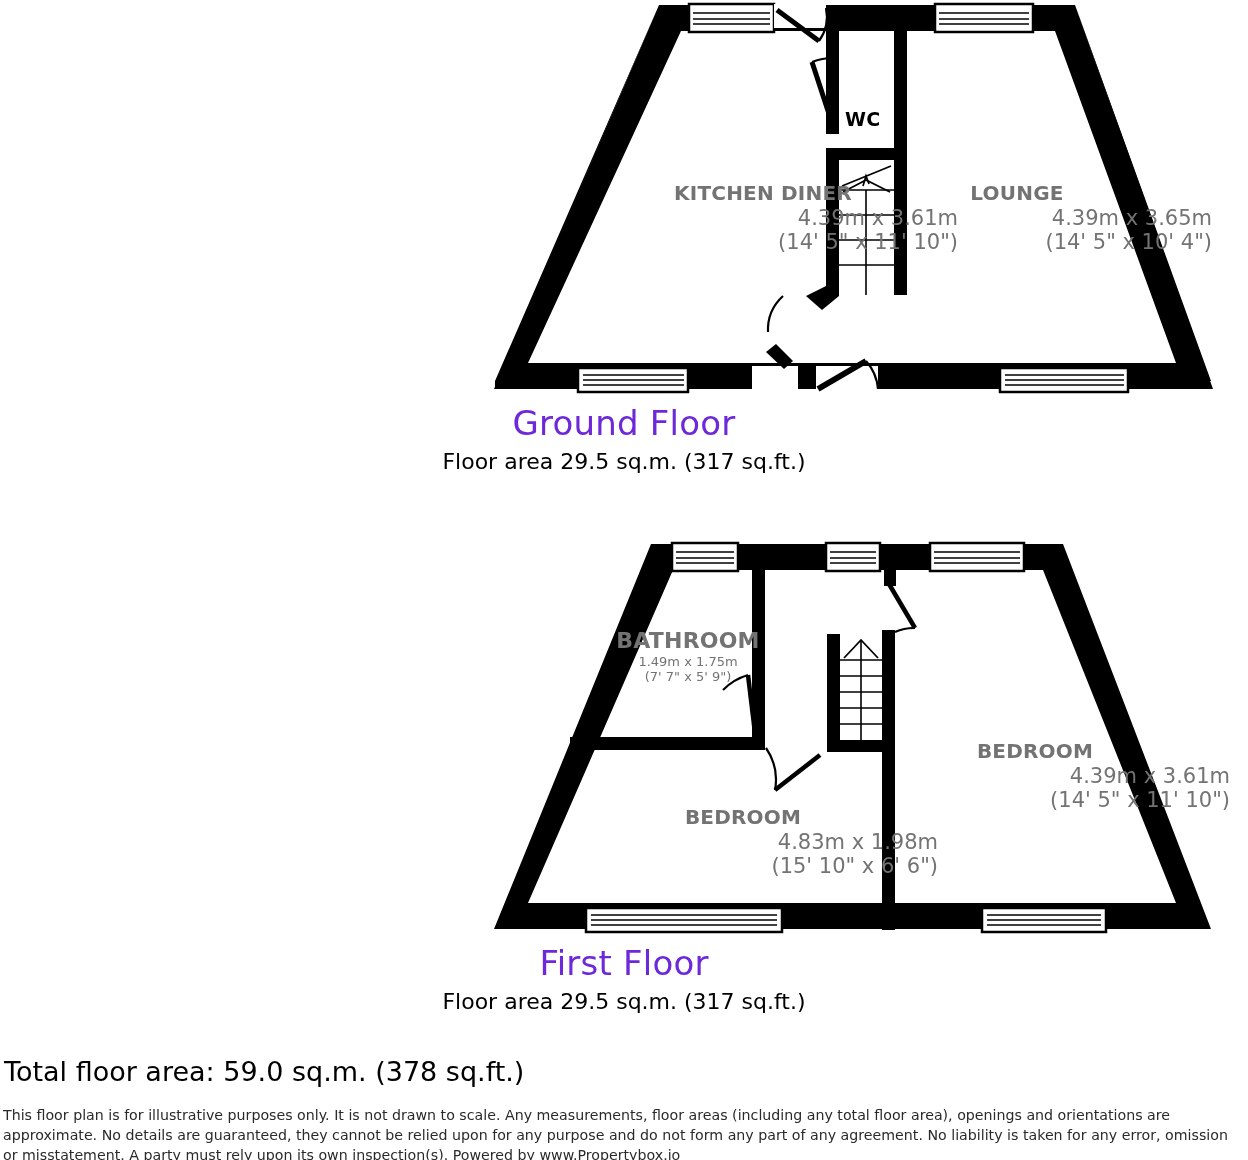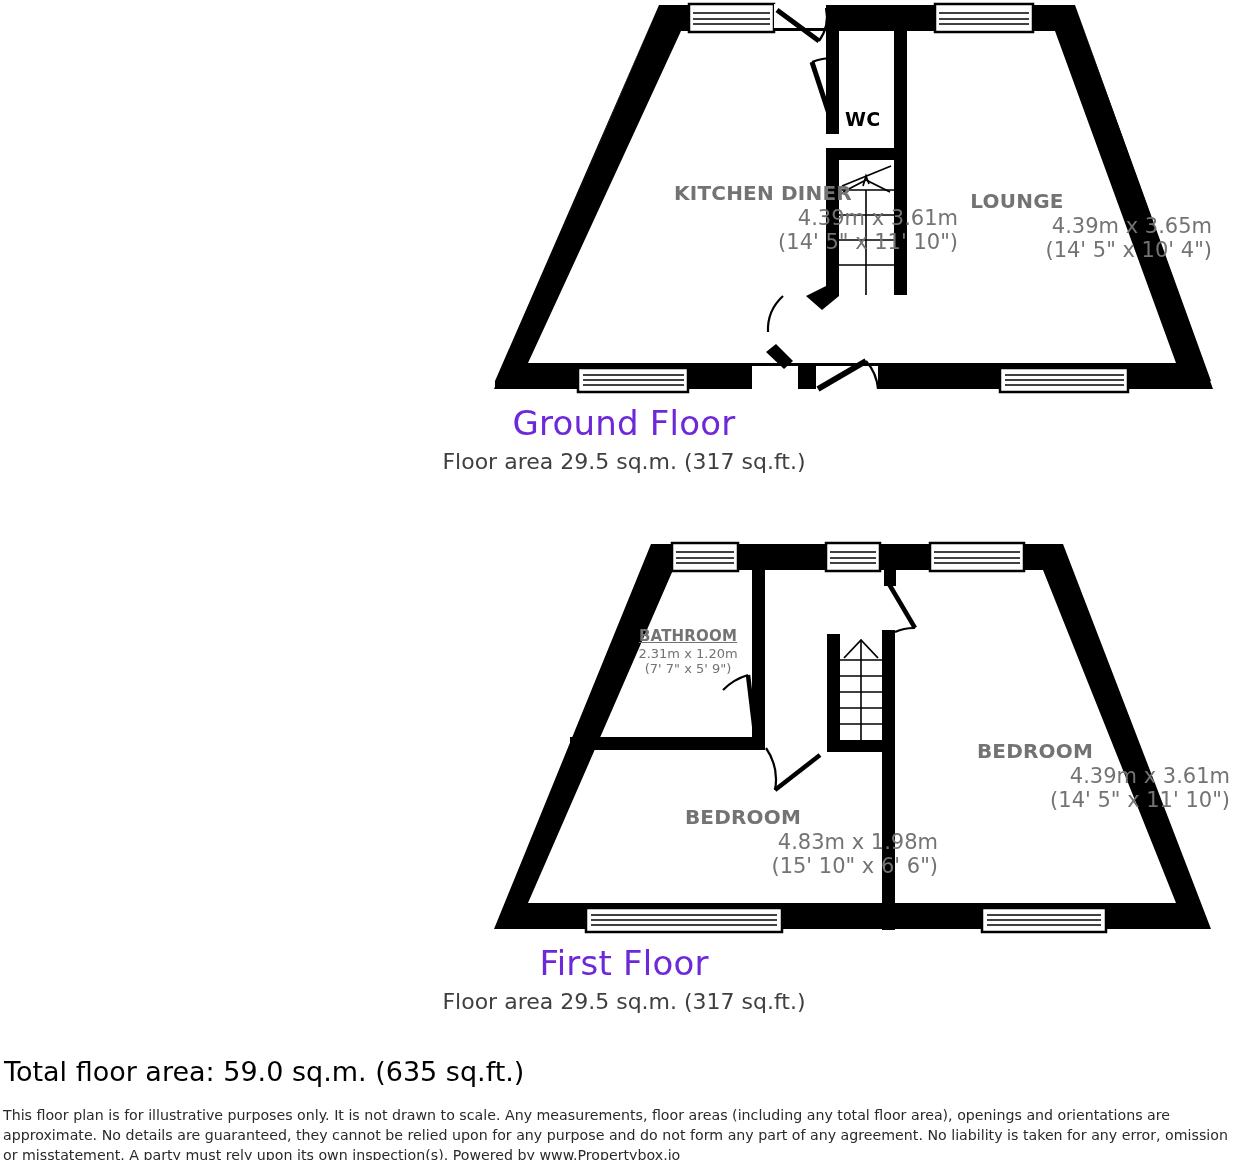--- a/index.html
+++ b/index.html
@@ -285,7 +285,7 @@
     <div class="room-dim">(14' 5" x 11' 10")</div>
   </div>
 
-  <div class="room-label rl-big" style="left:822px; top:190px; width:390px;">
+  <div class="room-label rl-big" style="left:822px; top:182px; width:390px;">
     <div class="room-name">LOUNGE</div>
     <div class="room-dim">4.39m x 3.65m</div>
     <div class="room-dim">(14' 5" x 10' 4")</div>

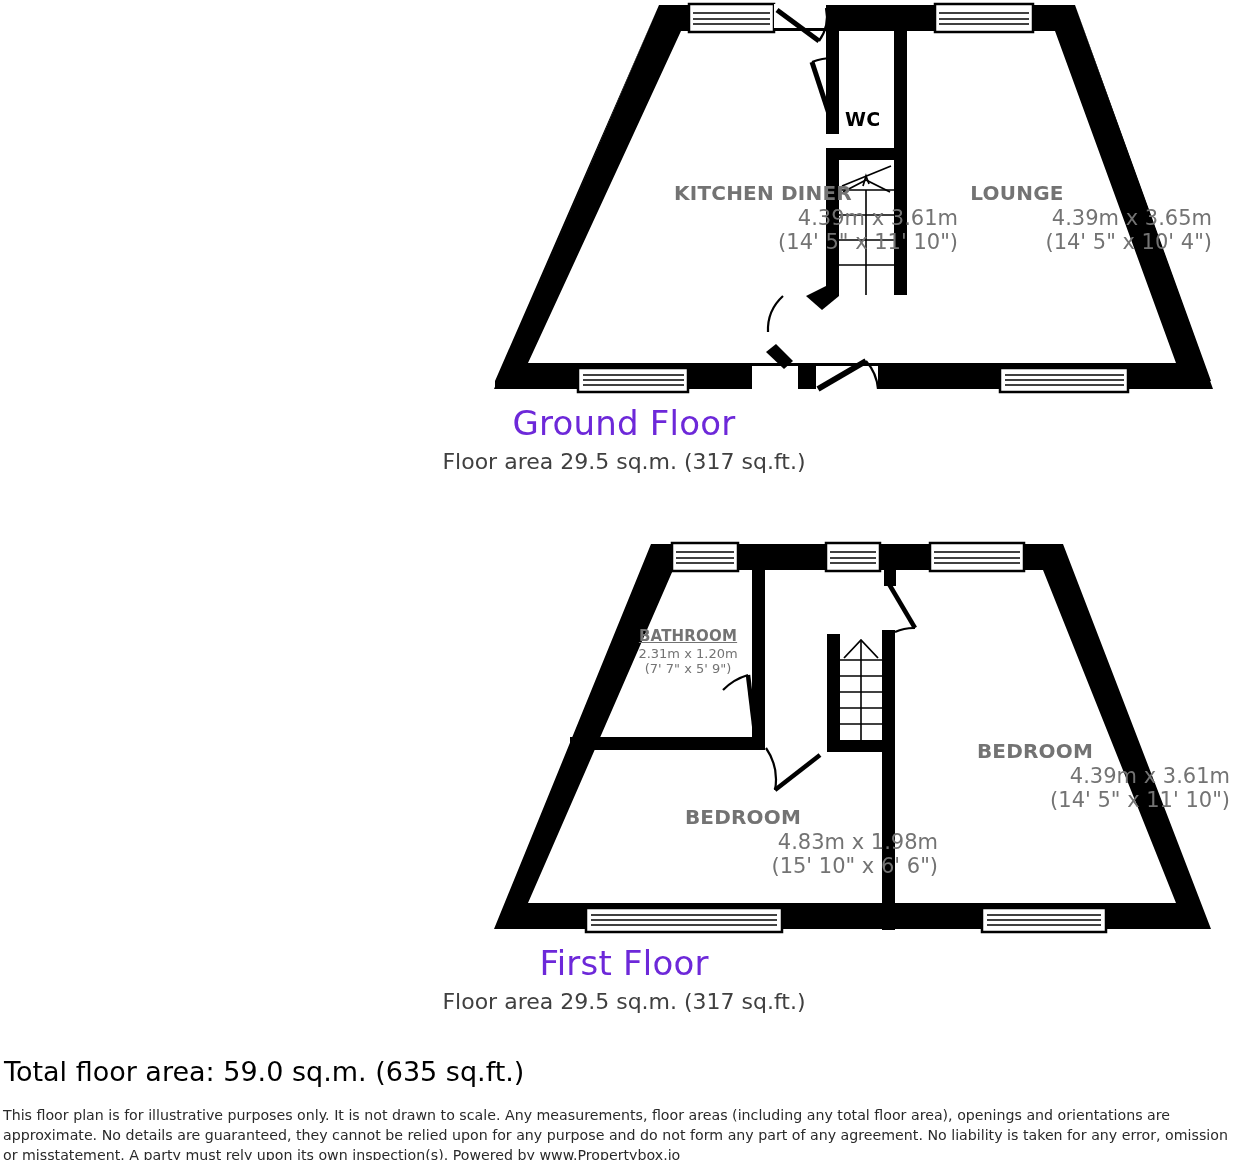--- a/index.html
+++ b/index.html
@@ -68,7 +68,7 @@
     text-align: center;
     font-size: 22px;
     font-weight: normal;
-    color: #404040;
+    color: #000000;
   }
 
   .total-area {

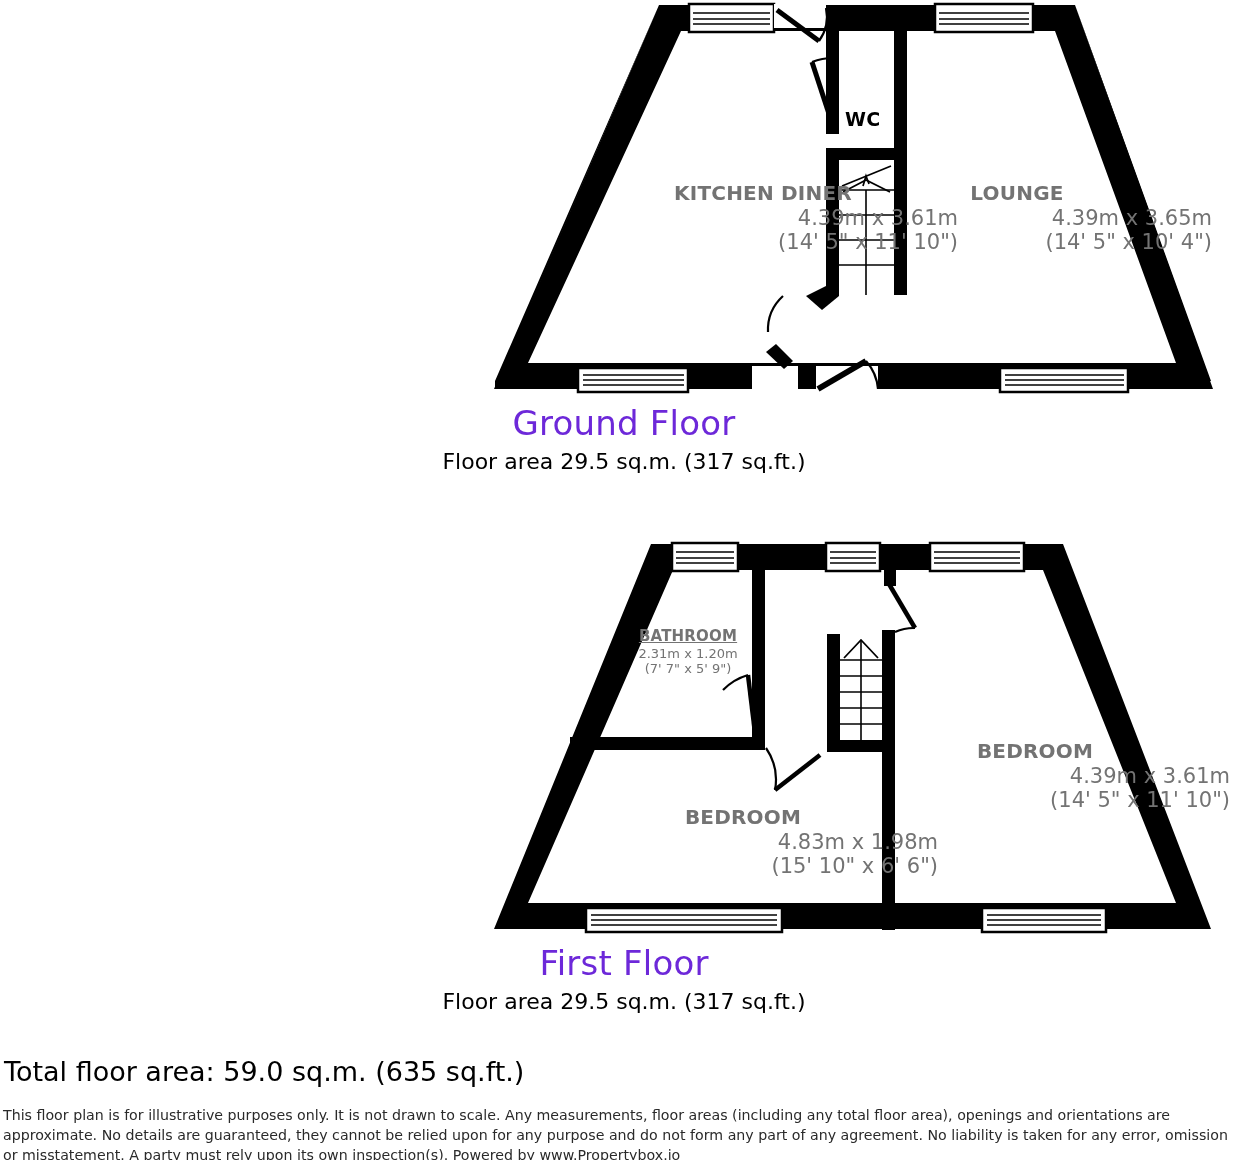--- a/index.html
+++ b/index.html
@@ -42,7 +42,7 @@
   .rl-big .room-name { font-size: 20px; }
   .rl-big .room-dim  { font-size: 21px; text-align: right; }
 
-  .rl-small .room-name { font-size: 15px; text-decoration: underline; }
+  .rl-small .room-name { font-size: 22px; }
   .rl-small .room-dim  { font-size: 13px; }
 
   .wc-label {

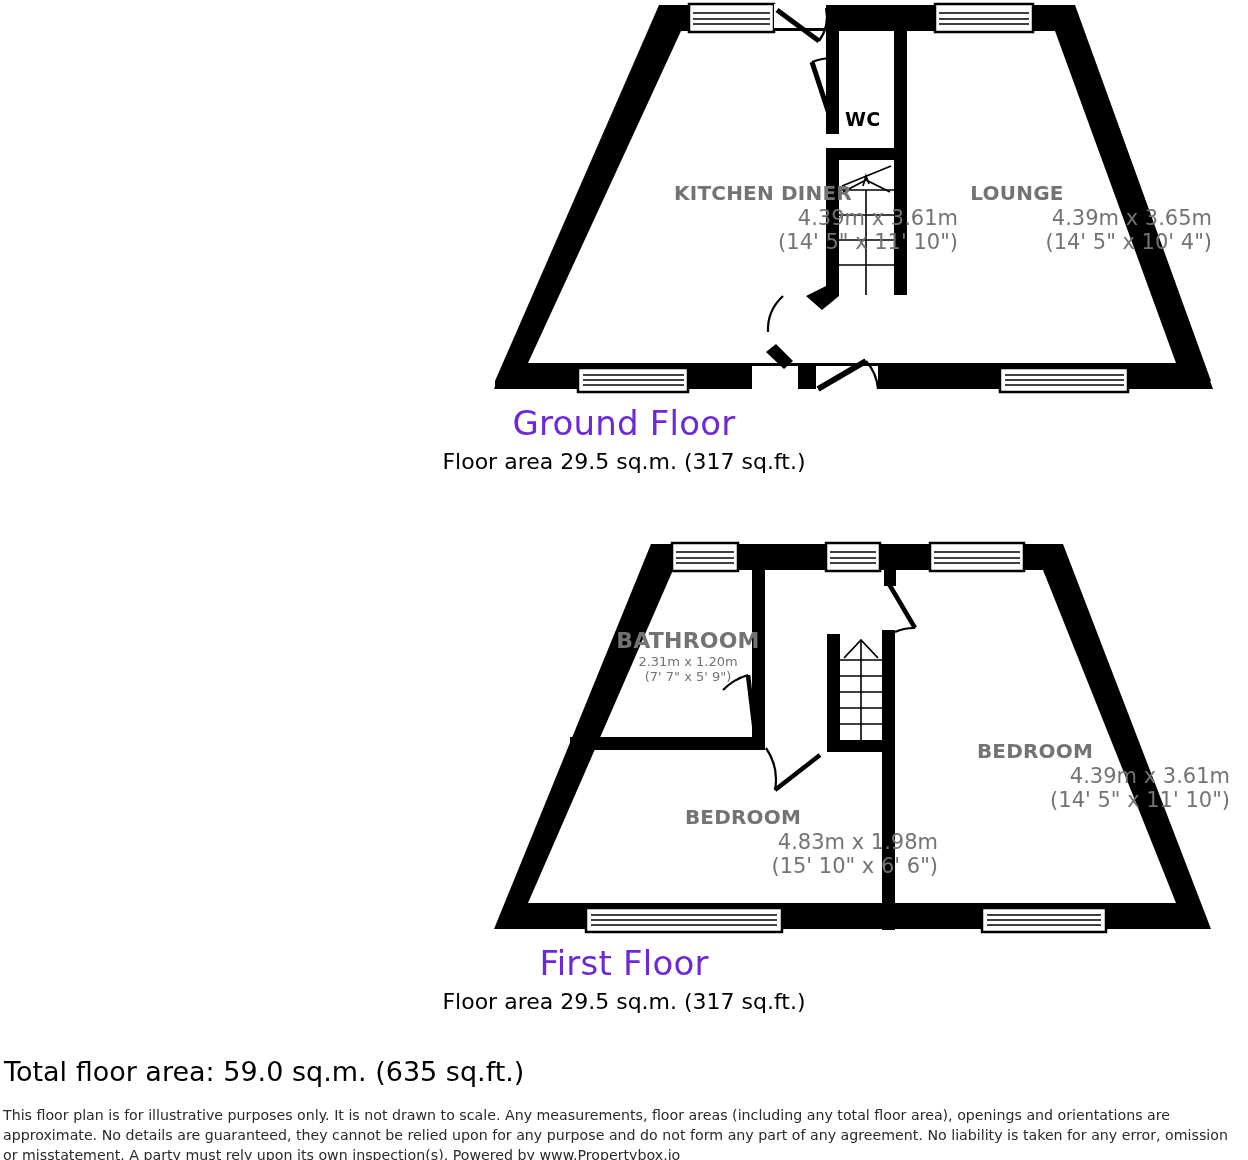--- a/index.html
+++ b/index.html
@@ -298,7 +298,7 @@
 
   <div class="room-label rl-small" style="left:578px; top:628px; width:220px;">
     <div class="room-name">BATHROOM</div>
-    <div class="room-dim">2.31m x 1.20m</div>
+    <div class="room-dim">1.49m x 1.75m</div>
     <div class="room-dim">(7' 7" x 5' 9")</div>
   </div>
 

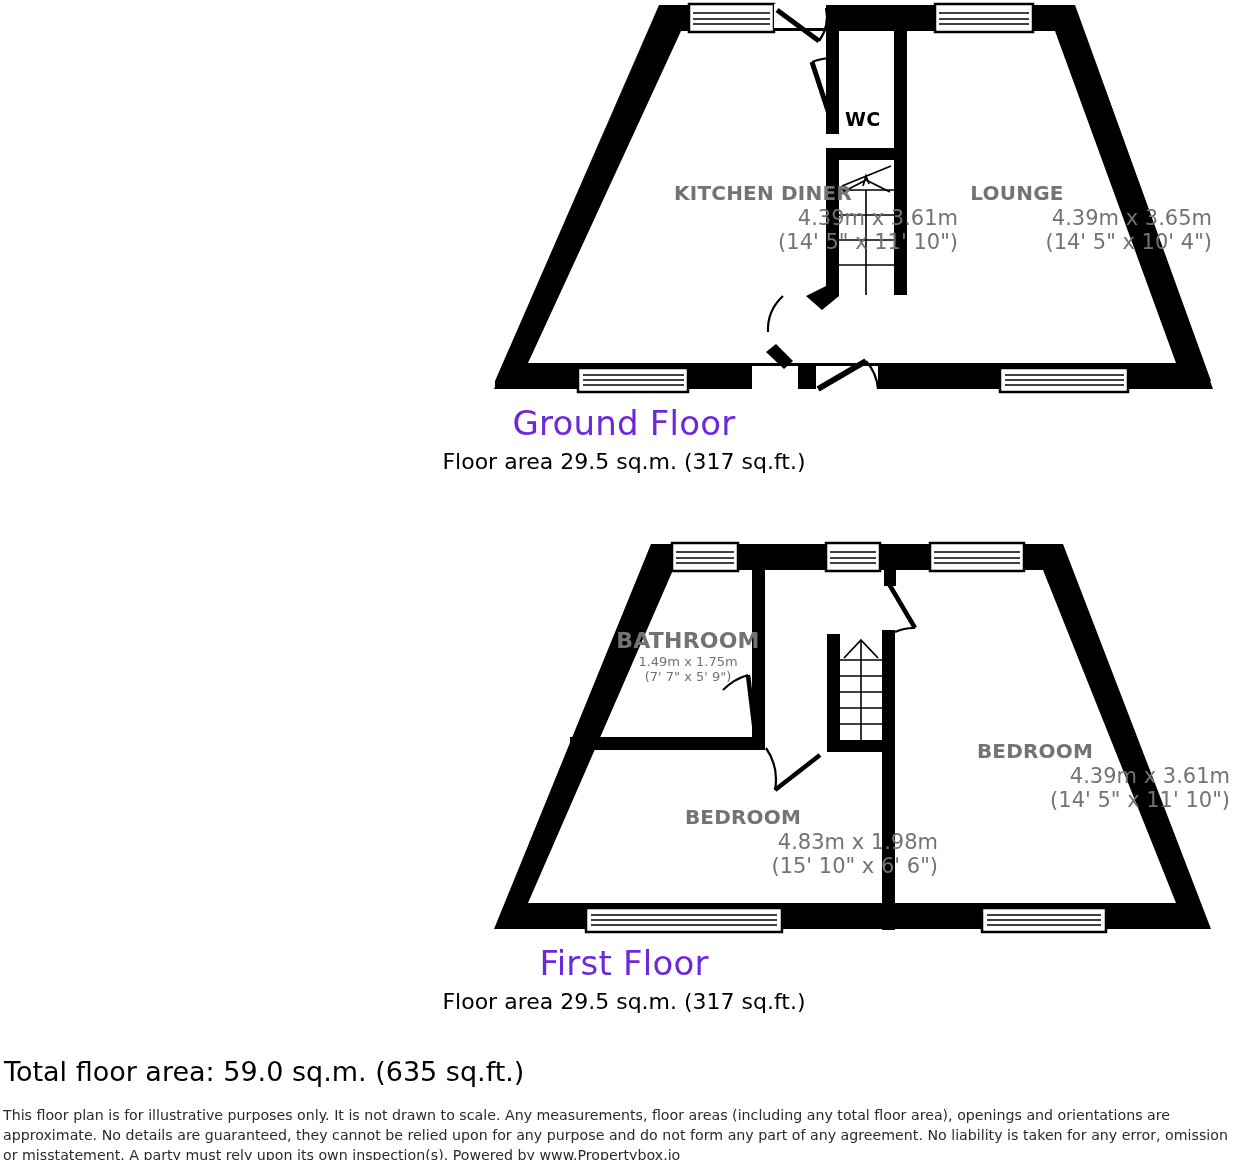--- a/index.html
+++ b/index.html
@@ -317,7 +317,7 @@
   <div class="floor-title" style="left:0px; top:943px;">First Floor</div>
   <div class="floor-area" style="left:0px; top:989px;">Floor area 29.5 sq.m. (317 sq.ft.)</div>
 
-  <div class="total-area" style="top:1056px;">Total floor area: 59.0 sq.m. (635 sq.ft.)</div>
+  <div class="total-area" style="top:1056px;">Total floor area: 59.0 sq.m. (378 sq.ft.)</div>
 
   <div class="disclaimer" style="top:1105px;">This floor plan is for illustrative purposes only. It is not drawn to scale. Any measurements, floor areas (including any total floor area), openings and orientations are approximate. No details are guaranteed, they cannot be relied upon for any purpose and do not form any part of any agreement. No liability is taken for any error, omission or misstatement. A party must rely upon its own inspection(s). Powered by www.Propertybox.io</div>
 

